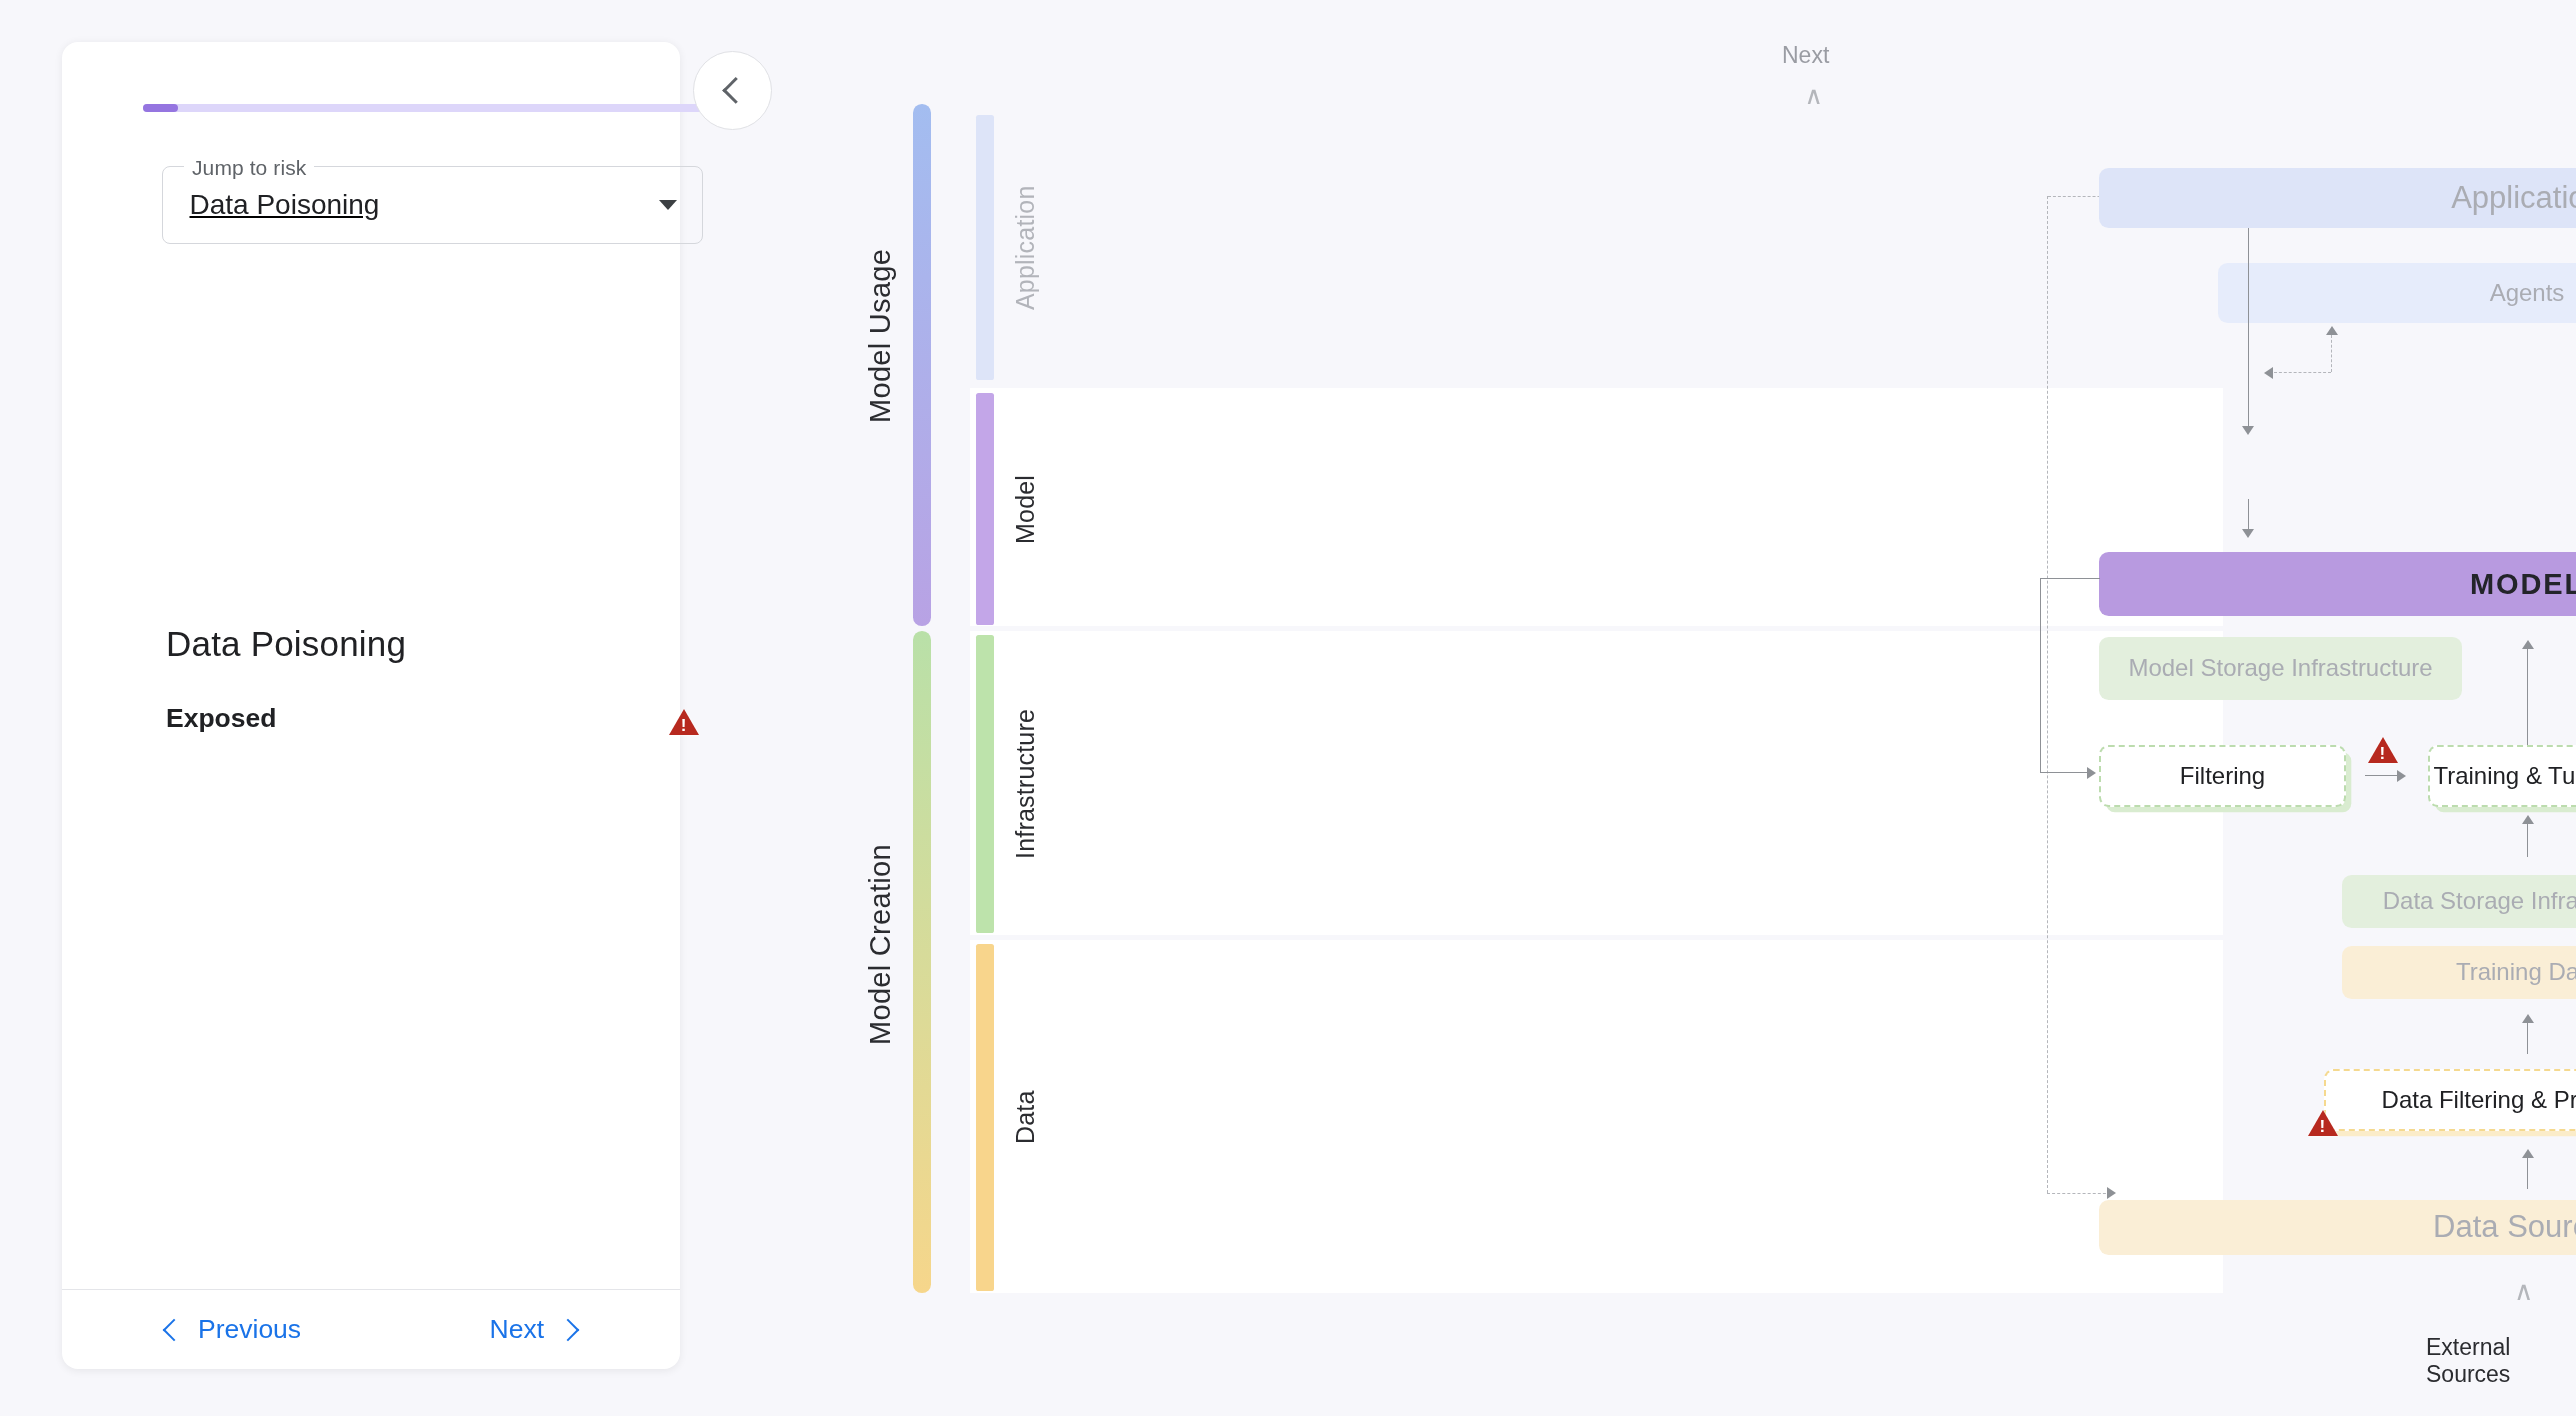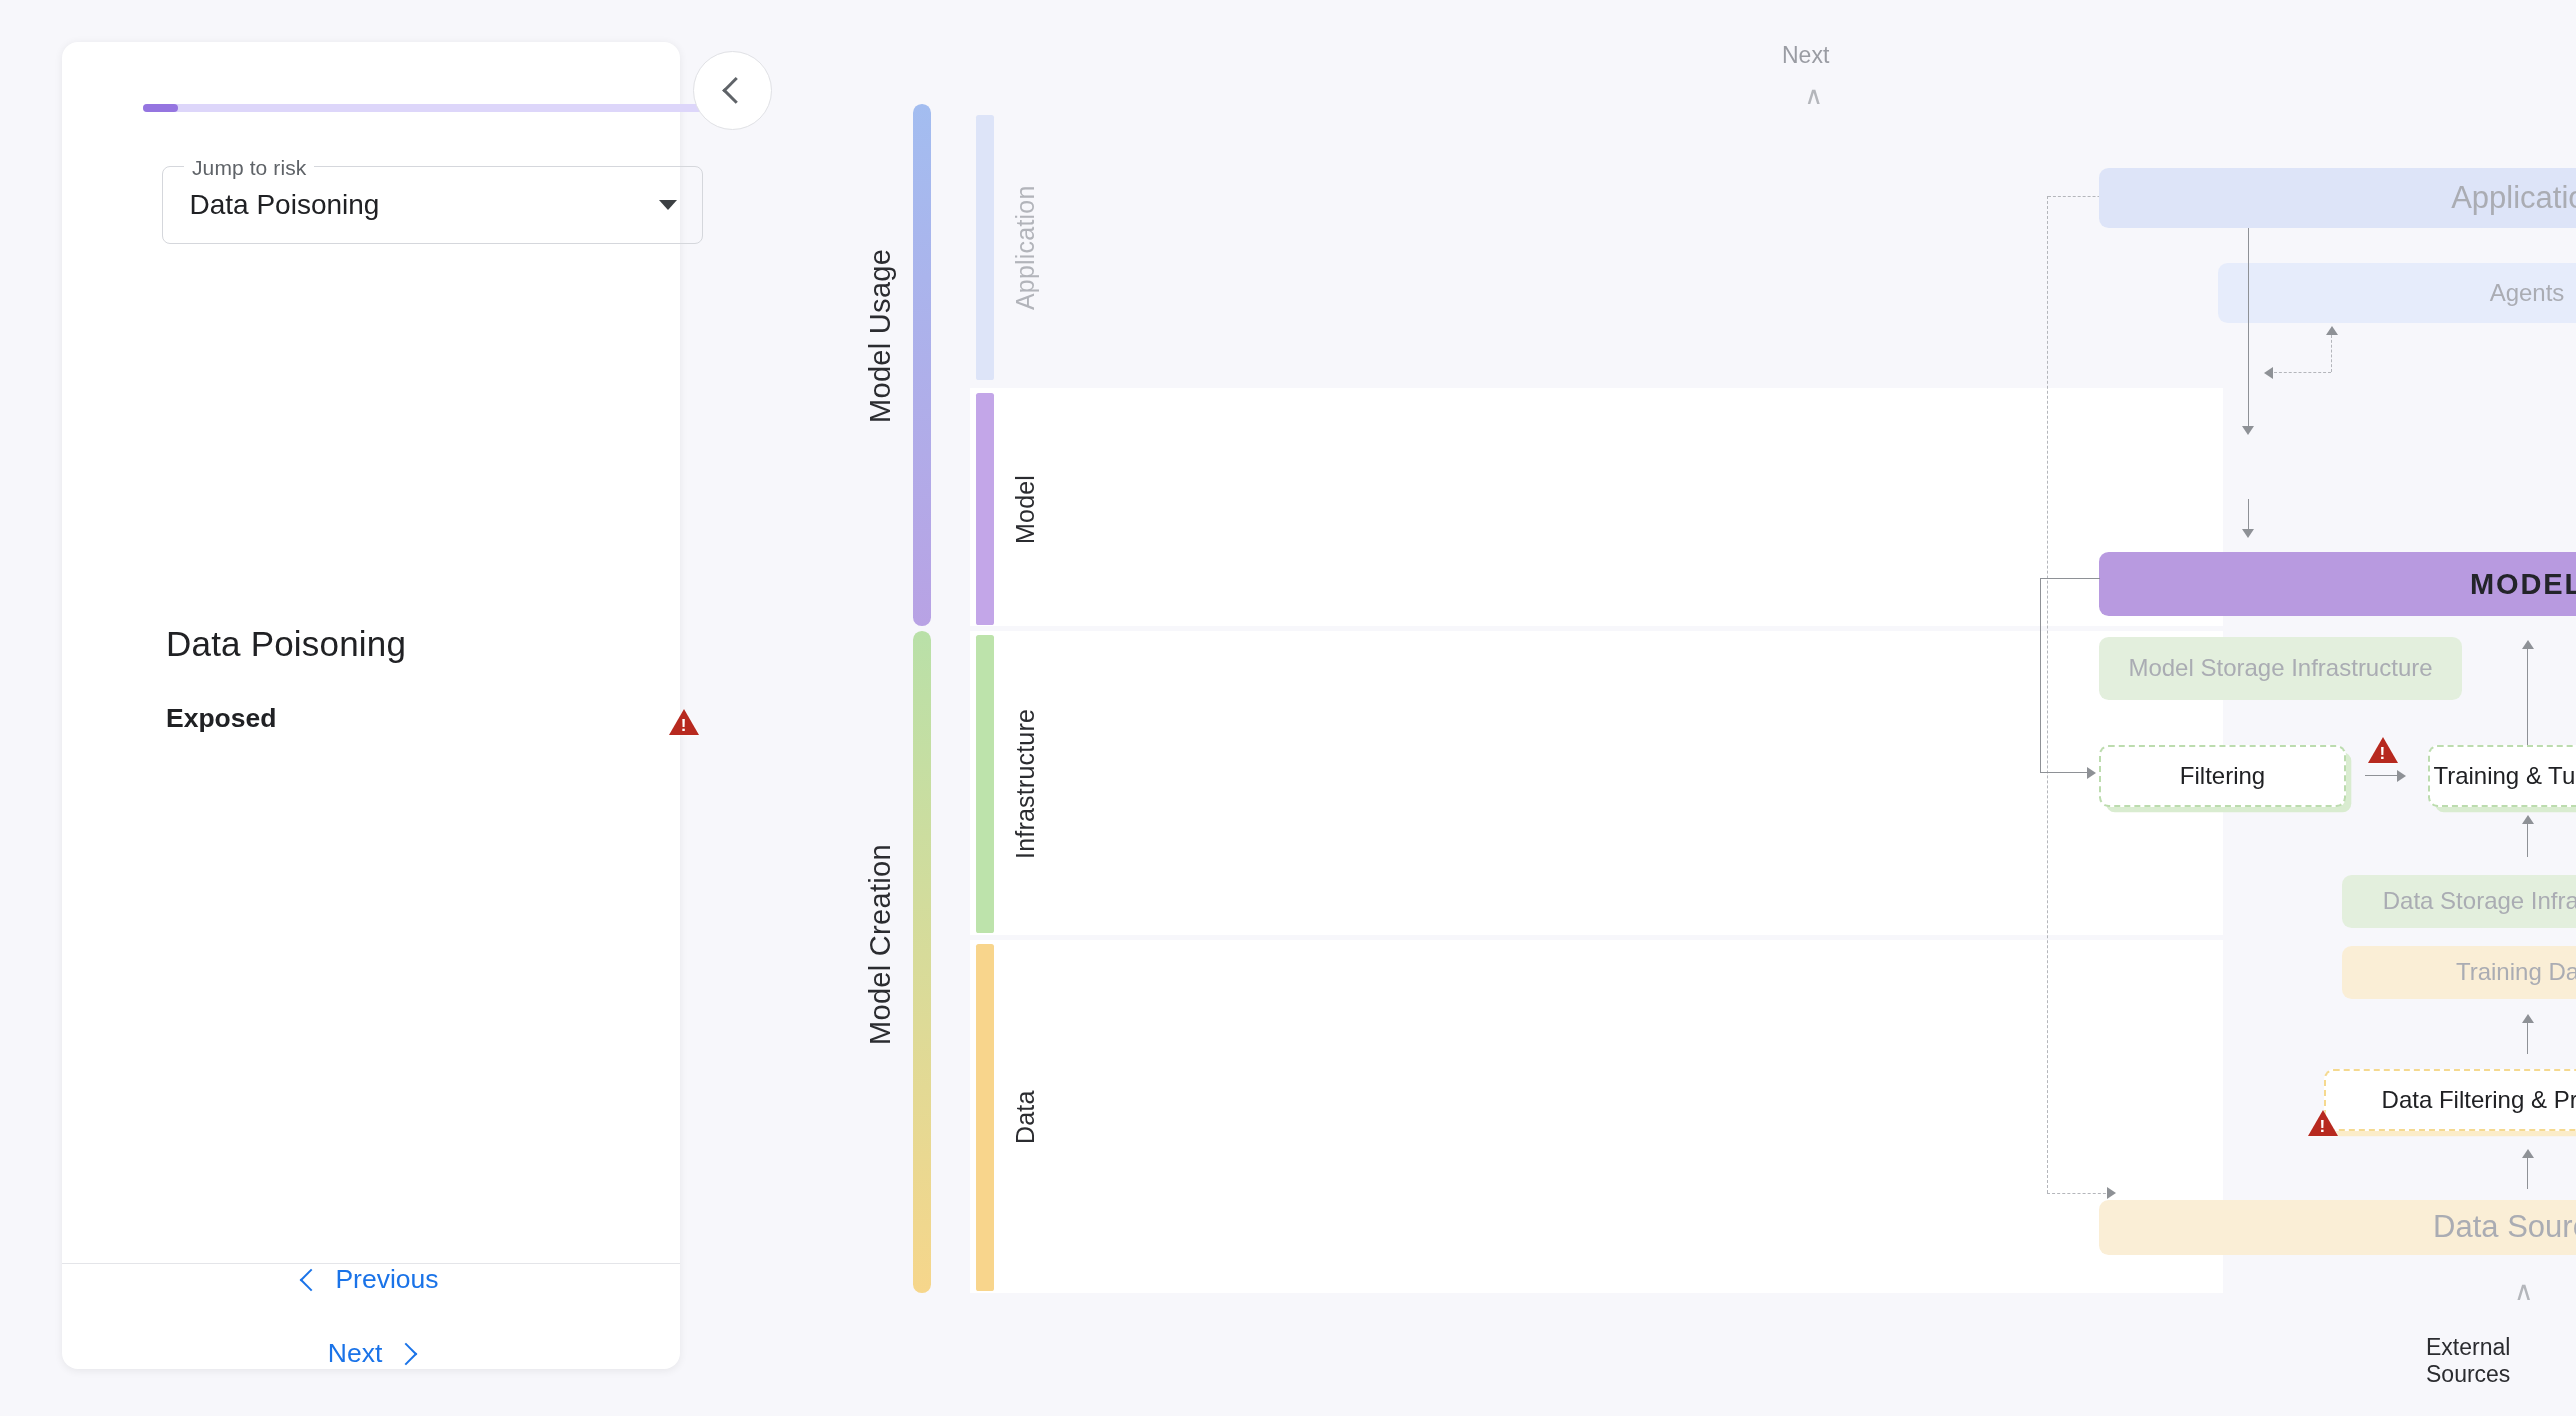--- a/index.html
+++ b/index.html
@@ -30,7 +30,7 @@
     background: #9575e0; border-radius: 5.3px;
   }
 
-  #jump-wrap { position: absolute; left: 100px; top: 124px; width: 541px; }
+  #jump-wrap { position: absolute; left: 100px; top: 124px; width: 541px; text-decoration: underline; }
   #jump-field {
     position: relative;
     height: 78px;

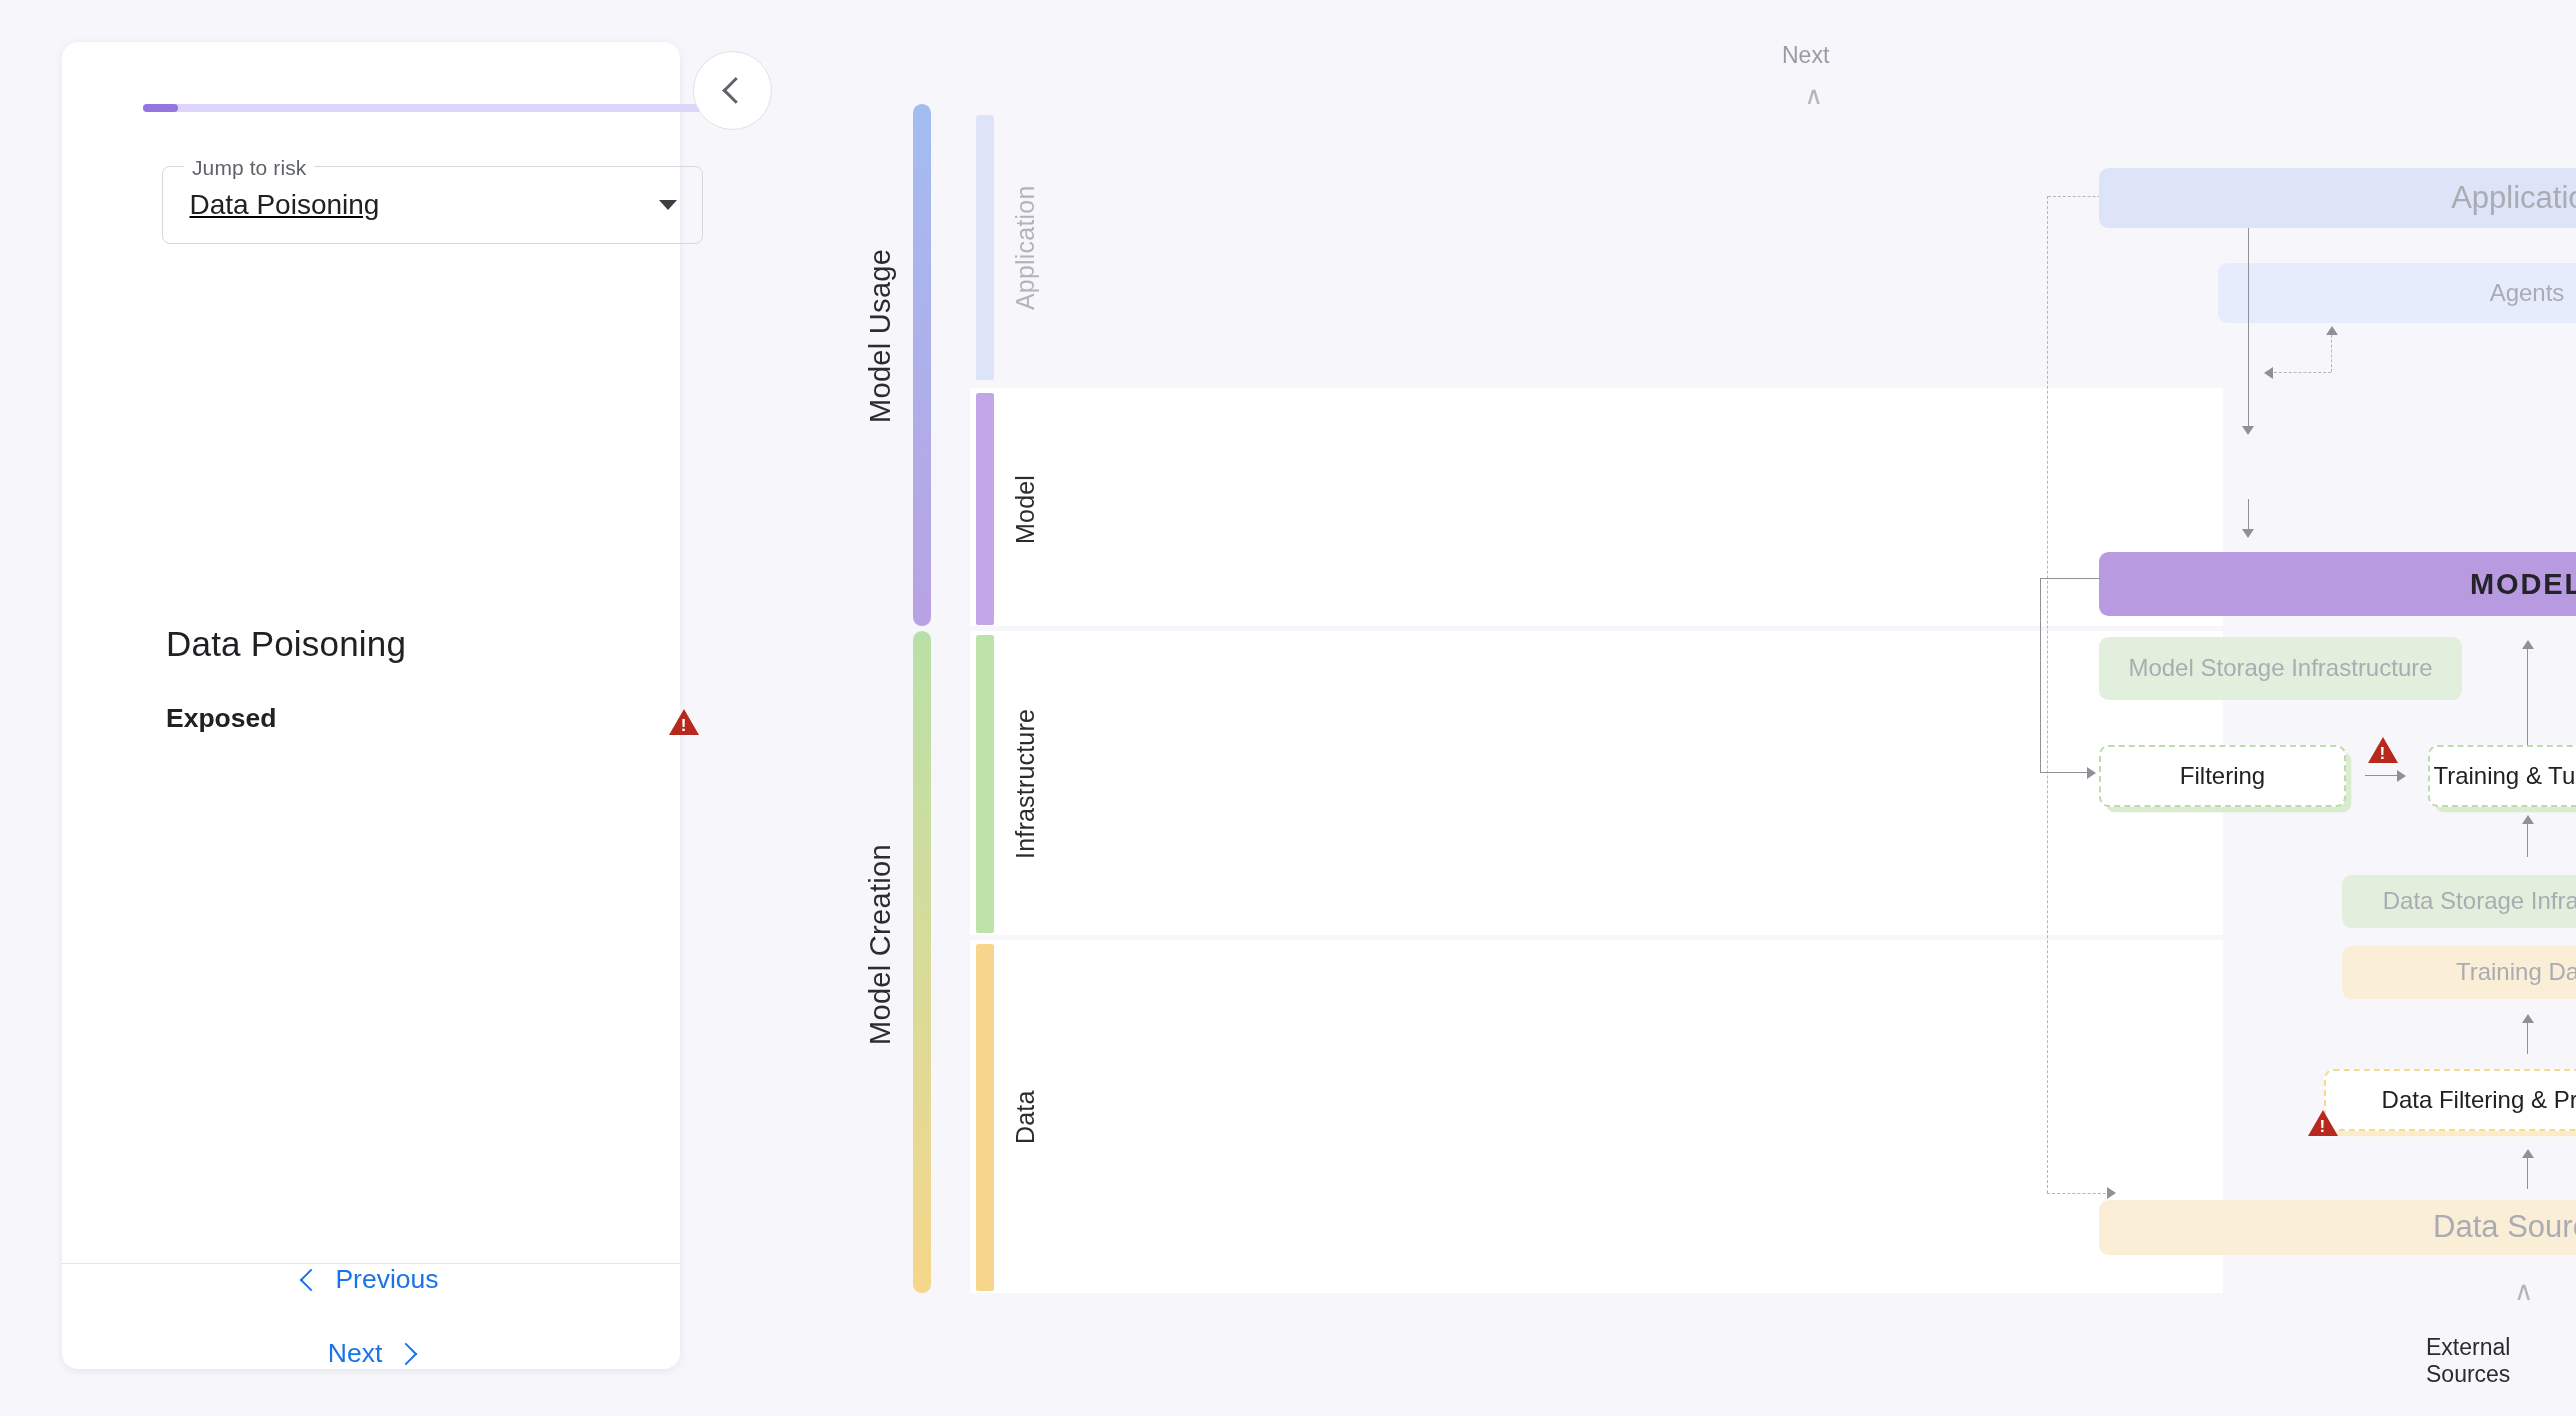--- a/index.html
+++ b/index.html
@@ -71,11 +71,10 @@
 
   #panel-footer {
     position: absolute; left: 0; bottom: 0;
-    width: 100%; height: 106px;
+    width: 100%; height: 80px;
     border-top: 1.3px solid #e4e5e9;
     display: flex; align-items: center; justify-content: space-between;
     padding: 0 104px;
-    flex-direction: column;
   }
   .nav-btn {
     display: flex; align-items: center; gap: 16px;

